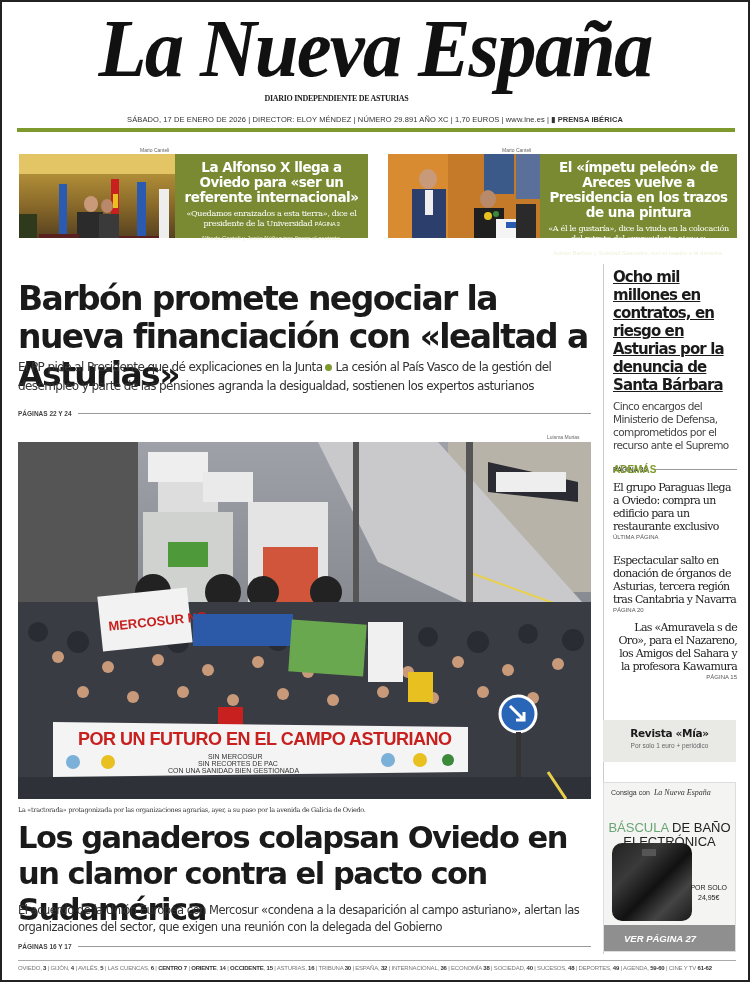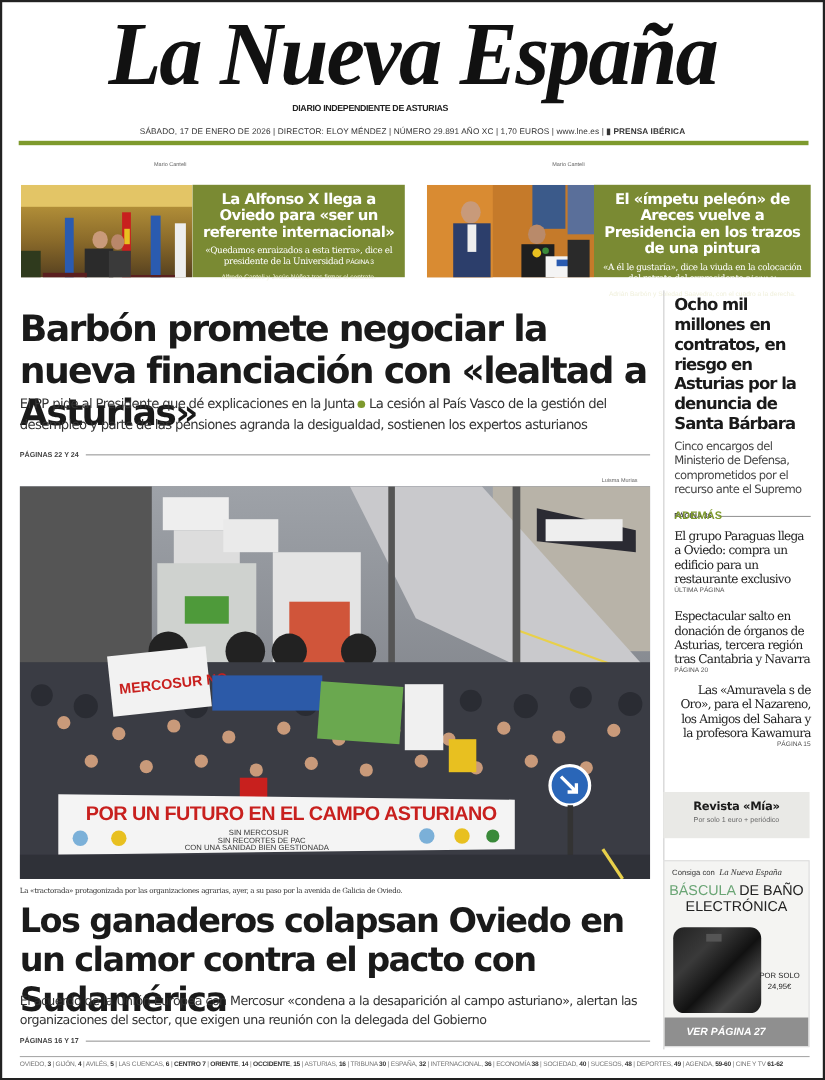--- a/index.html
+++ b/index.html
@@ -7,7 +7,7 @@
   body { position:relative; font-family:"DejaVu Sans", sans-serif; color:#1a1a1a; border:2px solid #222; }
   .abs { position:absolute; }
   .masthead { left:0; top:4px; width:746px; text-align:center; font-family:"Liberation Serif", serif; font-style:italic; font-weight:bold; font-size:82px; letter-spacing:-2px; line-height:86px; color:#111; transform:scaleX(0.96); }
-  .subtitle { left:0; top:92px; width:669px; text-align:center; font-family:Liberation Sans, sans-serif; font-size:8px; font-weight:bold; letter-spacing:-0.3px; color:#222; }
+  .subtitle { left:0; top:92px; width:669px; text-align:center; font-family:Liberation Serif, serif; font-size:8px; font-weight:bold; letter-spacing:-0.3px; color:#222; }
   .dateline { left:0; top:113px; width:746px; text-align:center; font-family:"Liberation Sans", sans-serif; font-size:7.5px; color:#333; letter-spacing:0.1px; }
   .dateline b { font-weight:bold; }
   .green-rule { left:15px; top:126px; width:718px; height:4px; background:#7e9a2d; }

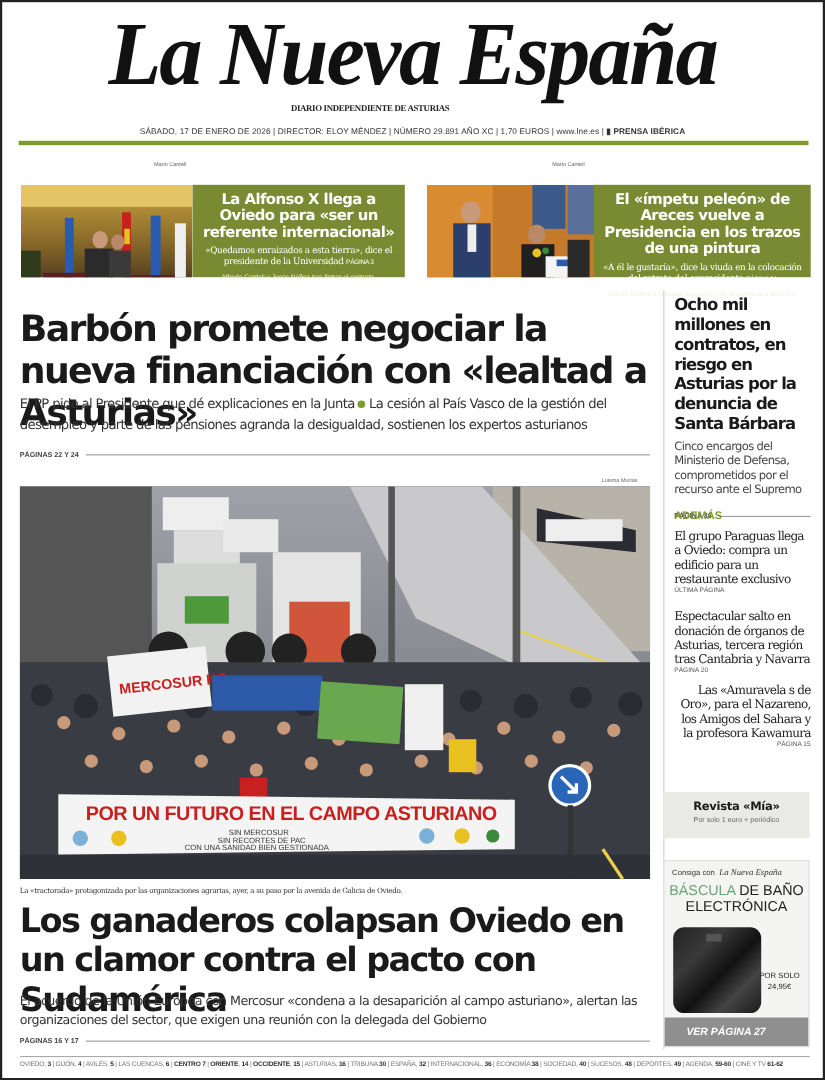--- a/index.html
+++ b/index.html
@@ -12,7 +12,7 @@
   .dateline b { font-weight:bold; }
   .green-rule { left:15px; top:126px; width:718px; height:4px; background:#7e9a2d; }
   .credit { font-family:"Liberation Sans", sans-serif; font-size:5px; color:#666; }
-  .teaser { top:166px; height:84px; display:flex; }
+  .teaser { top:152px; height:84px; display:flex; }
   .teaser .photo { height:100%; position:relative; overflow:hidden; }
   .teaser .box { background:#7a8a33; color:#fff; text-align:center; padding:6px 6px; height:100%; }
   .teaser .box h3 { font-family:"DejaVu Sans", sans-serif; font-weight:bold; font-size:13.5px; line-height:15px; letter-spacing:-0.5px; }

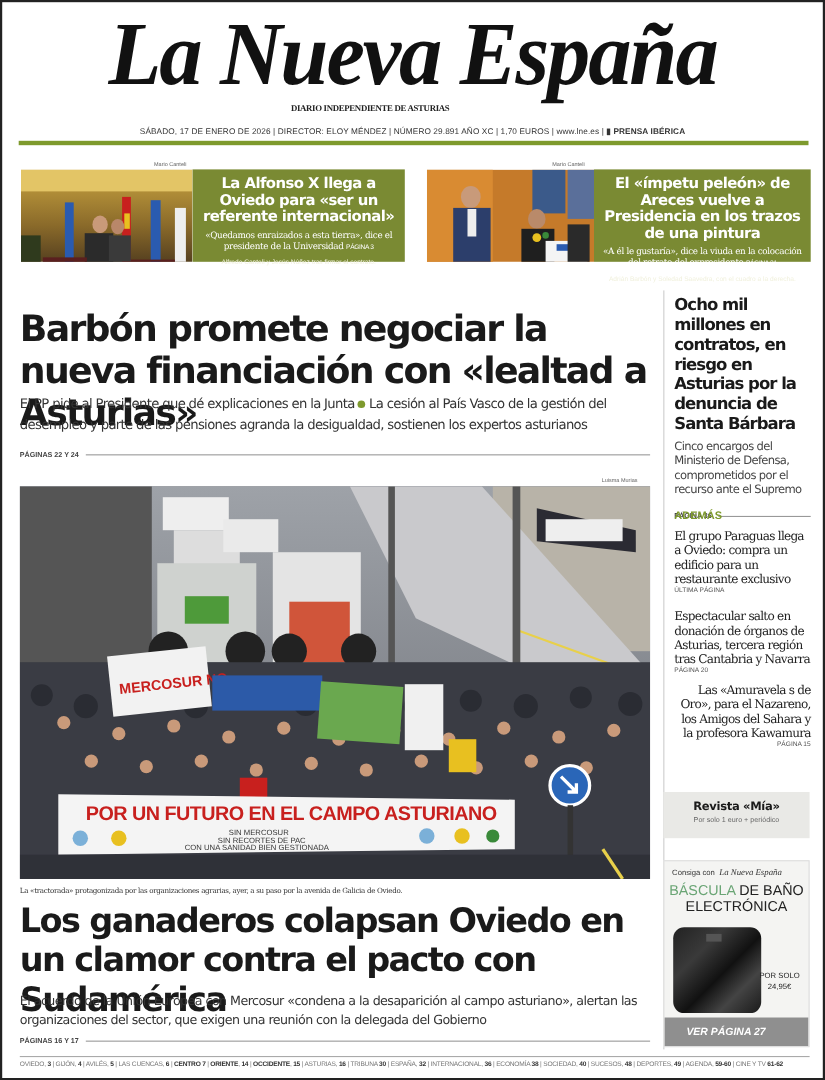--- a/index.html
+++ b/index.html
@@ -26,7 +26,7 @@
   .pages .line { flex:1; height:1px; background:#999; margin-left:6px; }
   .vrule { left:601px; top:262px; width:1px; height:690px; background:#ccc; }
   .side { left:611px; width:124px; }
-  .side h2 { font-family:"DejaVu Sans", sans-serif; font-weight:bold; font-size:15px; line-height:18px; letter-spacing:-0.9px; }
+  .side h2 { font-family:"DejaVu Sans", sans-serif; font-weight:bold; font-size:15px; line-height:18px; letter-spacing:-0.9px;text-decoration:underline; }
   .side .sdeck { font-family:"DejaVu Sans", sans-serif; font-size:10.5px; line-height:13px; letter-spacing:-0.6px; color:#444; margin-top:6px; }
   .ademas-label { font-family:"Liberation Sans", sans-serif; font-weight:bold; font-size:10px; color:#7e9a2d; }
   .brief h4 { font-family:"DejaVu Serif", serif; font-weight:normal; font-size:11px; line-height:13px; letter-spacing:-0.7px; color:#222; }

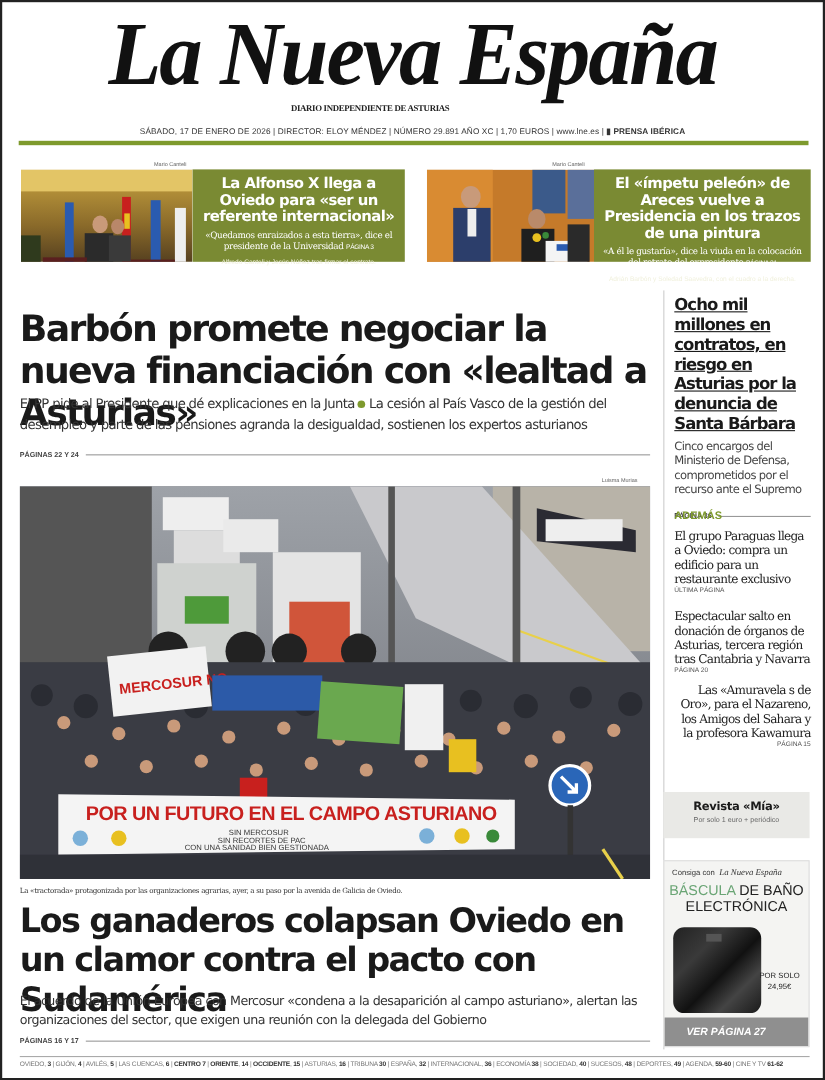--- a/index.html
+++ b/index.html
@@ -37,7 +37,7 @@
   .ad { left:601px; top:780px; width:133px; height:170px; background:#f4f4f2; border:1px solid #ddd; overflow:hidden; }
   .ad .top { font-family:"Liberation Sans", sans-serif; font-size:7px; padding:5px 4px 0 7px; color:#333; }
   .ad .top i { font-family:"Liberation Serif", serif; font-size:8px; margin-left:4px; }
-  .ad .title { text-align:center; font-family:"Liberation Sans", sans-serif; font-size:13px; line-height:14px; margin-top:6px; color:#222; }
+  .ad .title { text-align:center; font-family:"Liberation Sans", sans-serif; font-size:13px; line-height:14px; margin-top:24px; color:#222; }
   .ad .title .g { color:#6aa575; }
   .ad .scale { position:absolute; left:8px; top:60px; width:80px; height:78px; background:linear-gradient(135deg,#222 0%,#3a3a3a 30%,#111 55%,#444 75%,#1a1a1a 100%); border-radius:10px; }
   .ad .scale::after { content:""; position:absolute; left:30px; top:6px; width:14px; height:7px; background:#555; }

